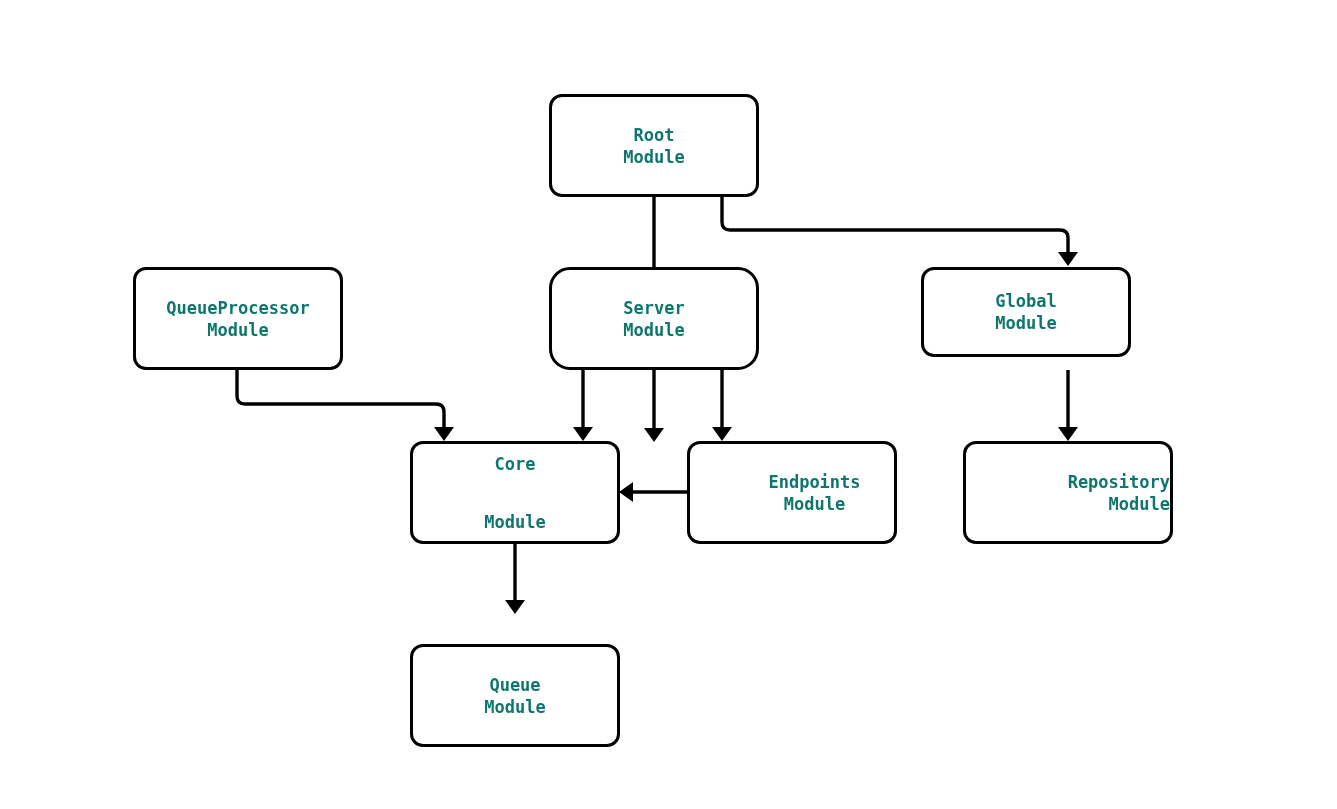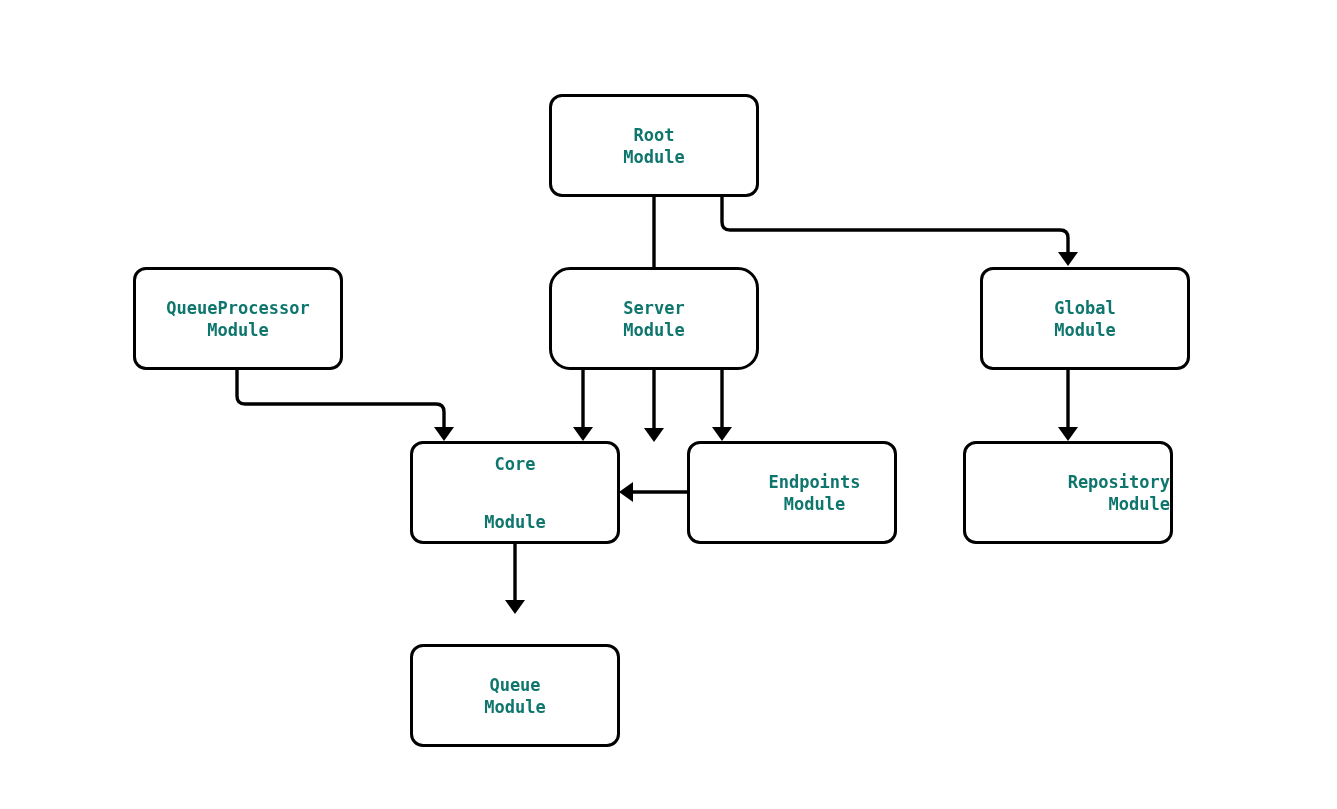--- a/index.html
+++ b/index.html
@@ -113,7 +113,7 @@
     <div class="node-label">Module</div>
   </div>
 
-  <div class="node" style="left:980px; top:267px; width:210px; height:103px;">
+  <div class="node" style="left:921px; top:267px; width:210px; height:90px;">
     <div class="node-label">Global</div>
     <div class="node-label">Module</div>
   </div>

